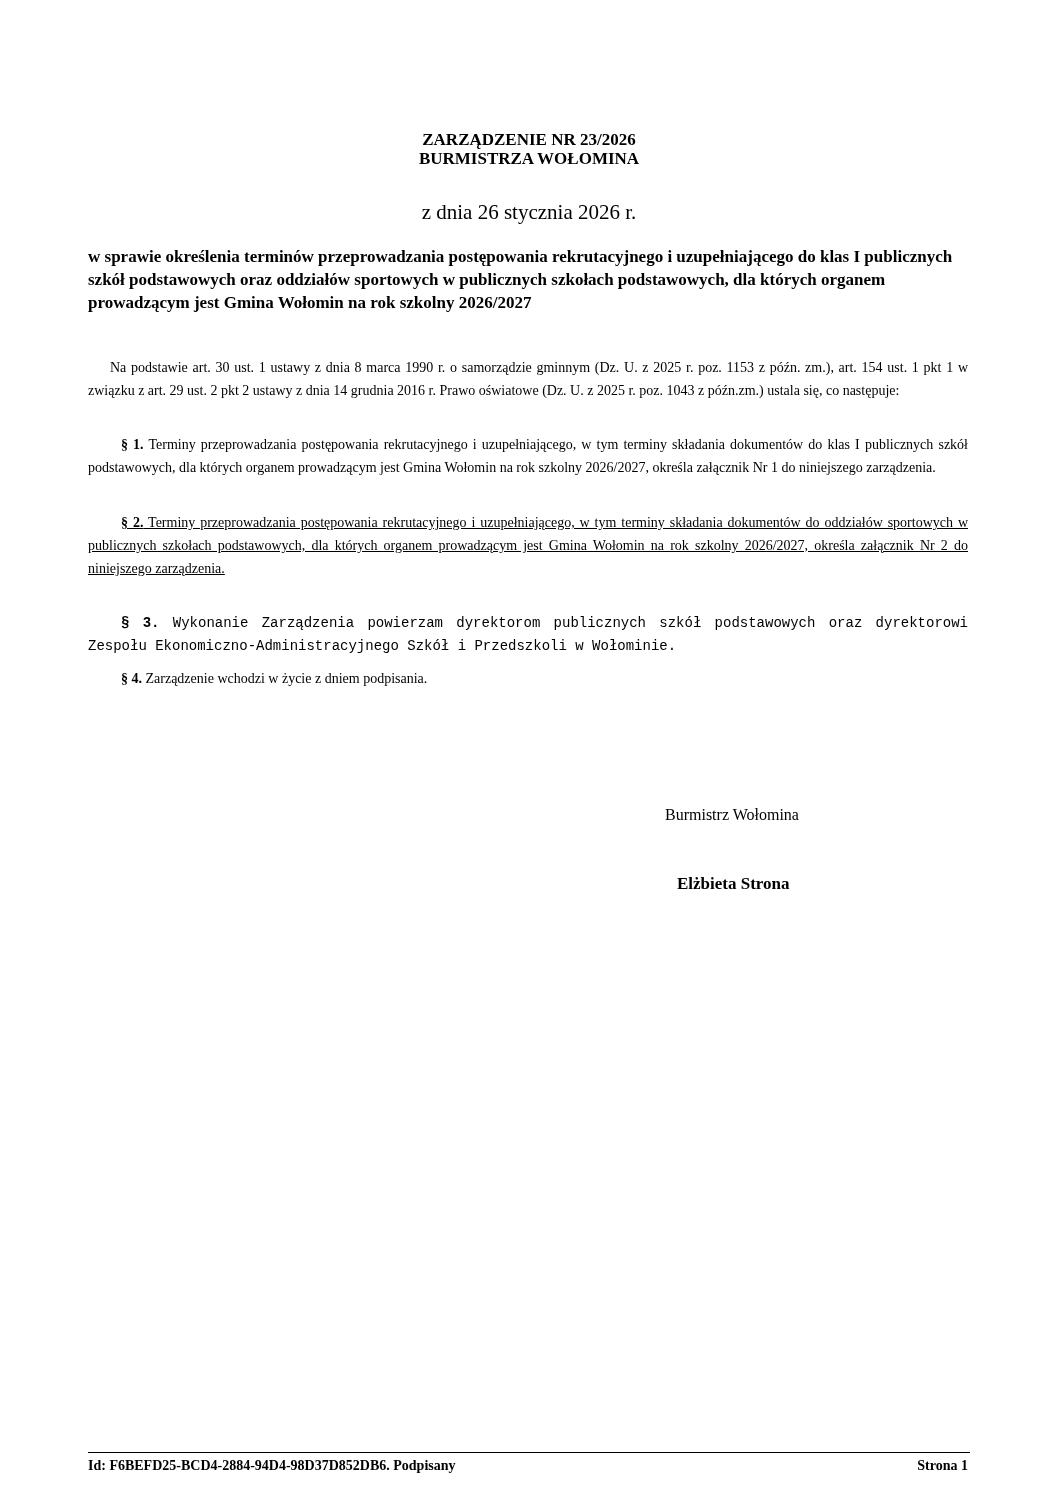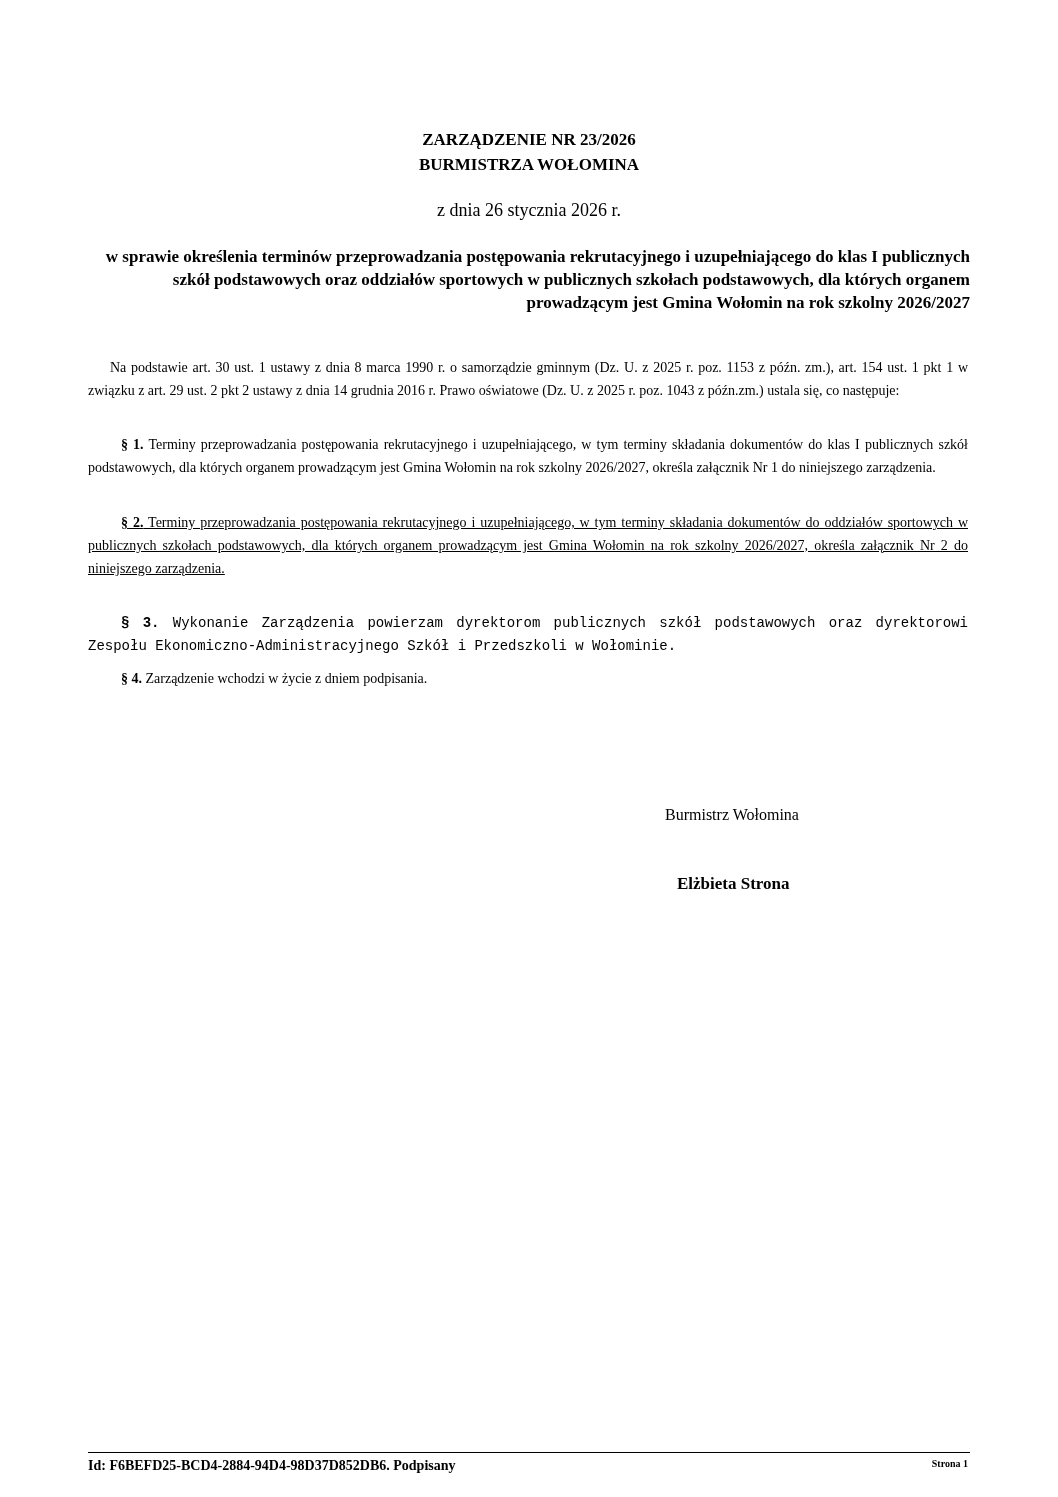--- a/index.html
+++ b/index.html
@@ -8,7 +8,7 @@
     .page { position: absolute; left: 0; top: 0; width: 1058px; height: 1497px; background: #fff; }
     .title { position: absolute; left: 0; width: 1058px; text-align: center; font-weight: bold; font-size: 17px; line-height: 21px; }
     #t1 { top: 129px; }
-    #t2 { top: 154px; }
+    #t2 { top: 148px; }
     #date { position: absolute; left: 0; width: 1058px; top: 200px; text-align: center; font-size: 18px; }
     #subject { position: absolute; left: 88px; width: 882px; top: 245px; text-align: right; font-weight: bold; font-size: 17px; line-height: 23px; font-family: Liberation Serif, serif; }
     .para { position: absolute; left: 88px; width: 880px; font-size: 14px; line-height: 23px; text-align: justify; text-align-last: left; }

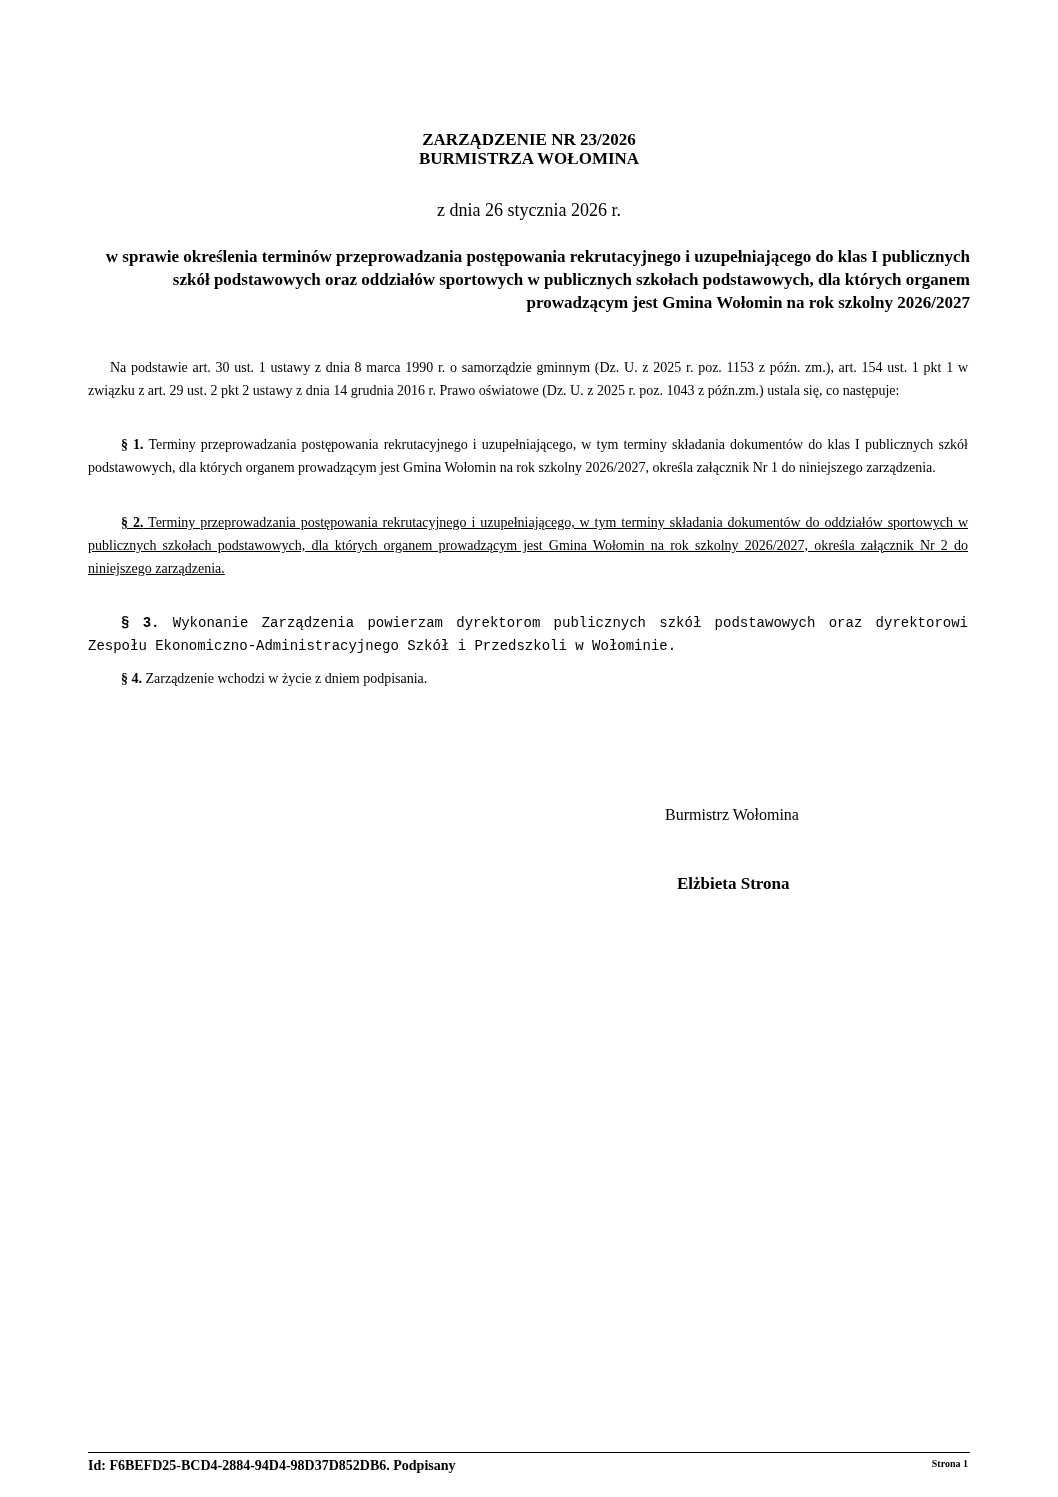--- a/index.html
+++ b/index.html
@@ -9,7 +9,7 @@
     .title { position: absolute; left: 0; width: 1058px; text-align: center; font-weight: bold; font-size: 17px; line-height: 21px; }
     #t1 { top: 129px; }
     #t2 { top: 148px; }
-    #date { position: absolute; left: 0; width: 1058px; top: 200px; text-align: center; font-size: 18px; }
+    #date { position: absolute; left: 0; width: 1058px; top: 200px; text-align: center; font-size: 21px; }
     #subject { position: absolute; left: 88px; width: 882px; top: 245px; text-align: right; font-weight: bold; font-size: 17px; line-height: 23px; font-family: Liberation Serif, serif; }
     .para { position: absolute; left: 88px; width: 880px; font-size: 14px; line-height: 23px; text-align: justify; text-align-last: left; }
     #intro { top: 356px; text-indent: 22px; }

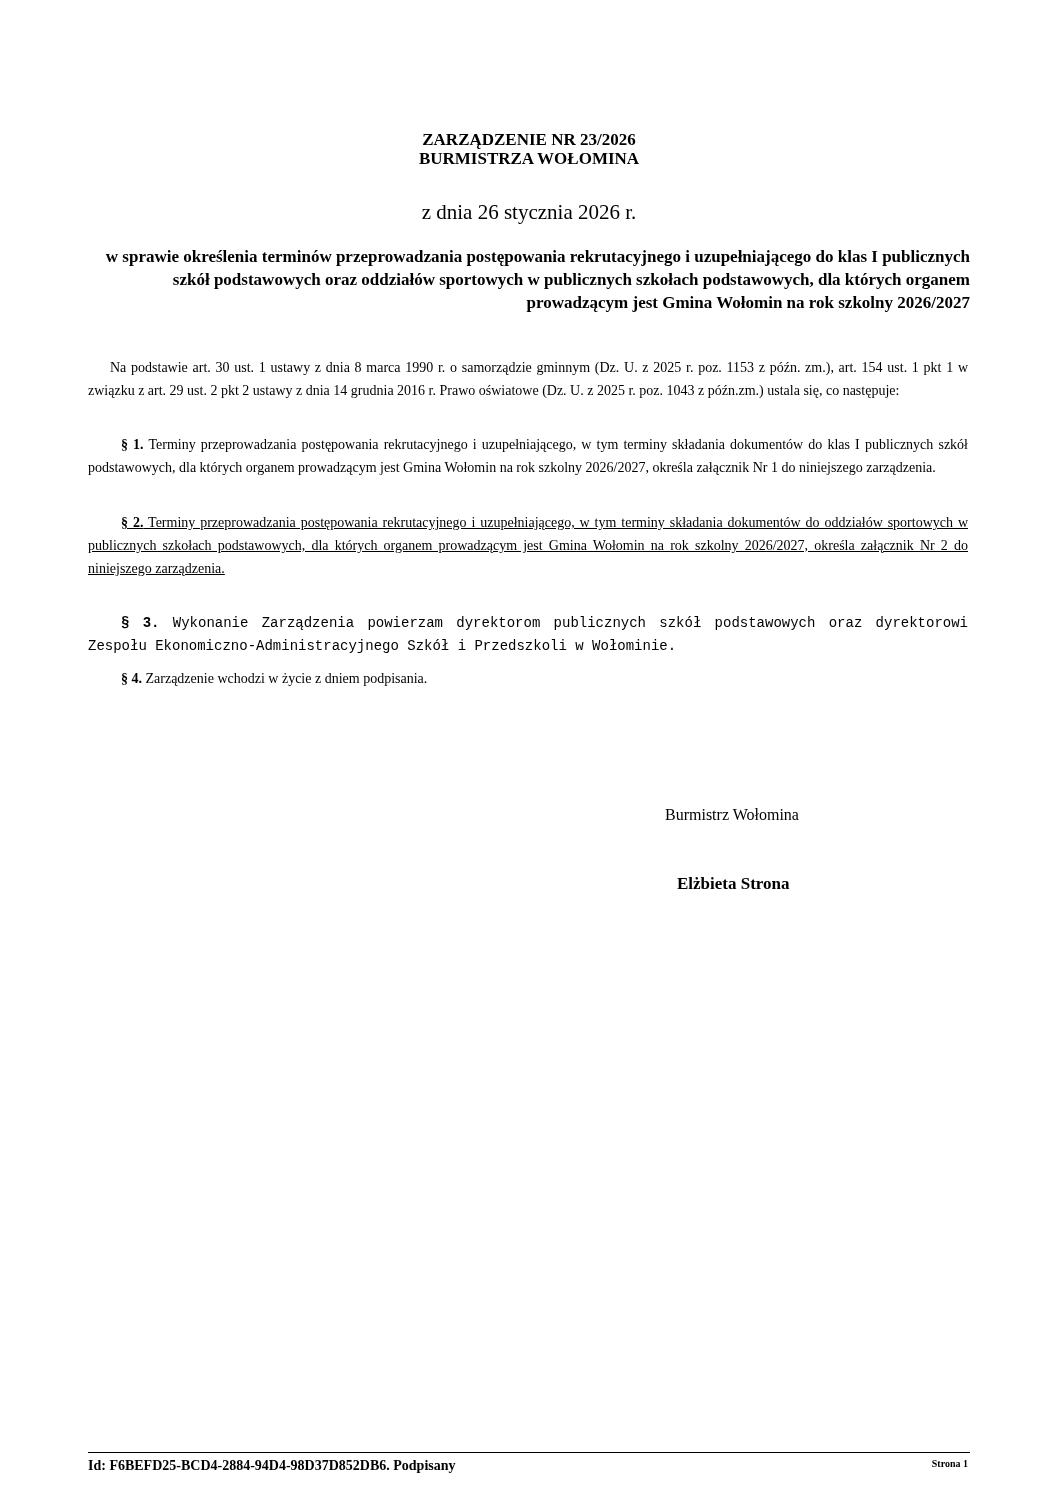--- a/index.html
+++ b/index.html
@@ -10,7 +10,7 @@
     #t1 { top: 129px; }
     #t2 { top: 148px; }
     #date { position: absolute; left: 0; width: 1058px; top: 200px; text-align: center; font-size: 21px; }
-    #subject { position: absolute; left: 88px; width: 882px; top: 245px; text-align: right; font-weight: bold; font-size: 17px; line-height: 23px; font-family: Liberation Serif, serif; }
+    #subject { position: absolute; left: 88px; width: 882px; top: 245px; text-align: left; font-weight: bold; font-size: 17px; line-height: 23px; font-family: Liberation Serif, serif; }
     .para { position: absolute; left: 88px; width: 880px; font-size: 14px; line-height: 23px; text-align: justify; text-align-last: left; }
     #intro { top: 356px; text-indent: 22px; }
     #p1 { top: 433px; text-indent: 33px; }

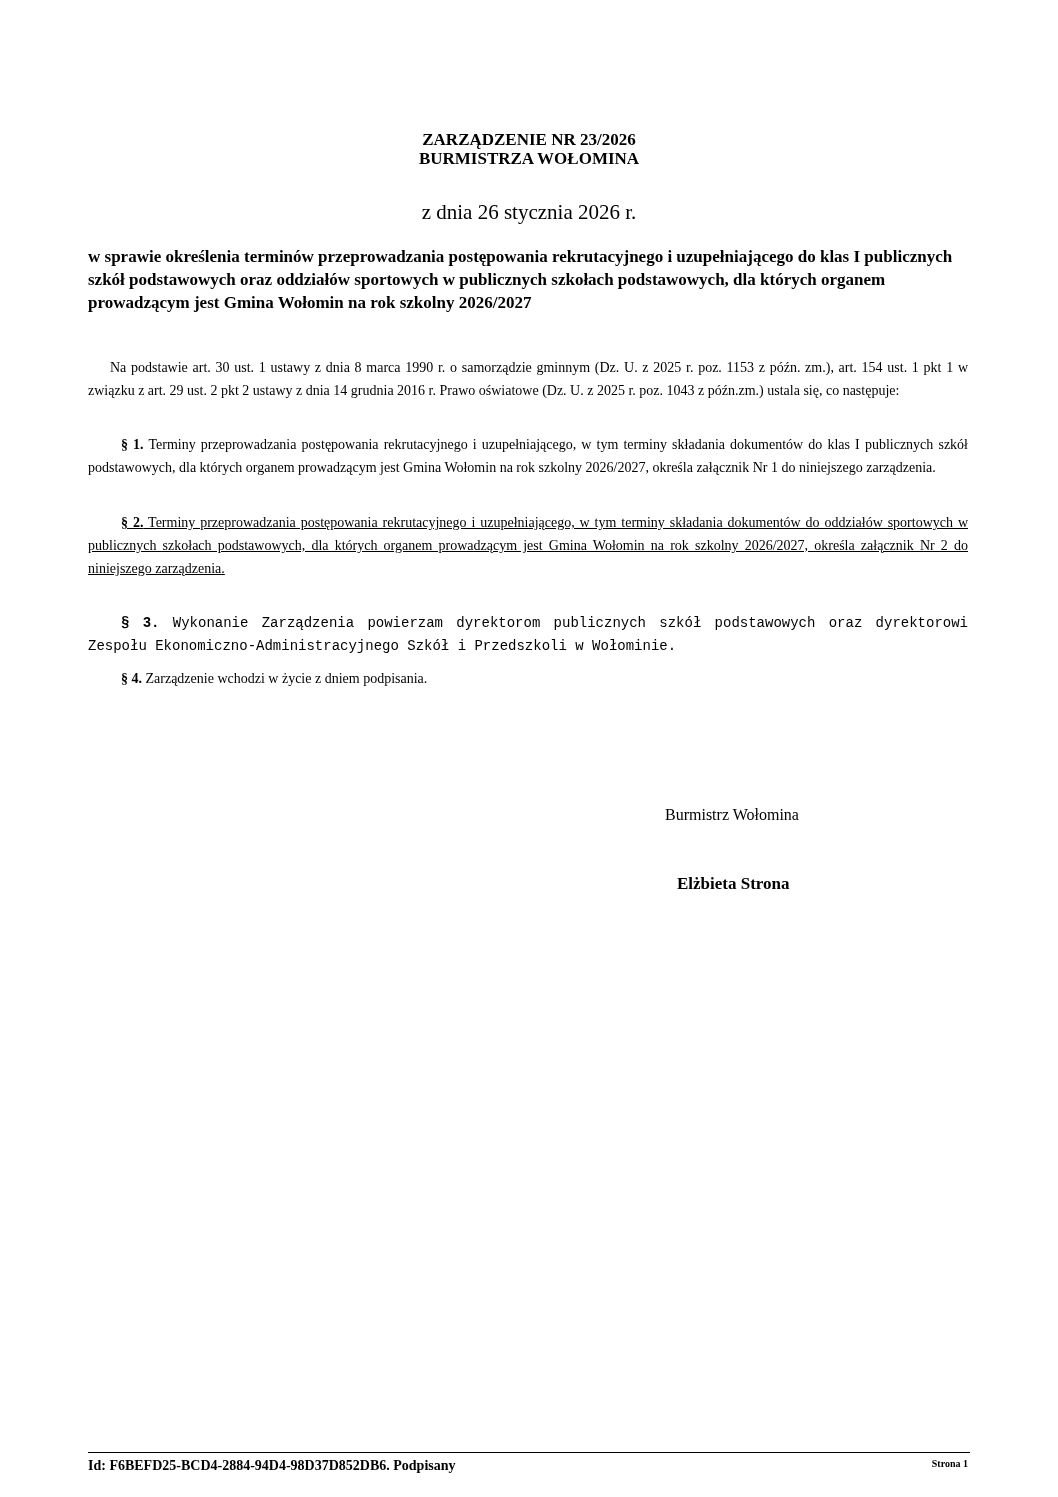--- a/index.html
+++ b/index.html
@@ -22,7 +22,7 @@
     #signName { position: absolute; left: 677px; top: 874px; font-size: 17px; font-weight: bold; }
     #footerLine { position: absolute; left: 88px; width: 882px; top: 1452px; height: 0; border-top: 1px solid #000; }
     #footerId { position: absolute; left: 88px; top: 1458px; font-size: 14px; font-weight: bold; }
-    #footerPage { position: absolute; right: 90px; top: 1458px; font-size: 10px; font-weight: bold; }
+    #footerPage { position: absolute; right: 90px; top: 1458px; font-size: 14px; font-weight: bold; }
   </style>
 </head>
 <body>

